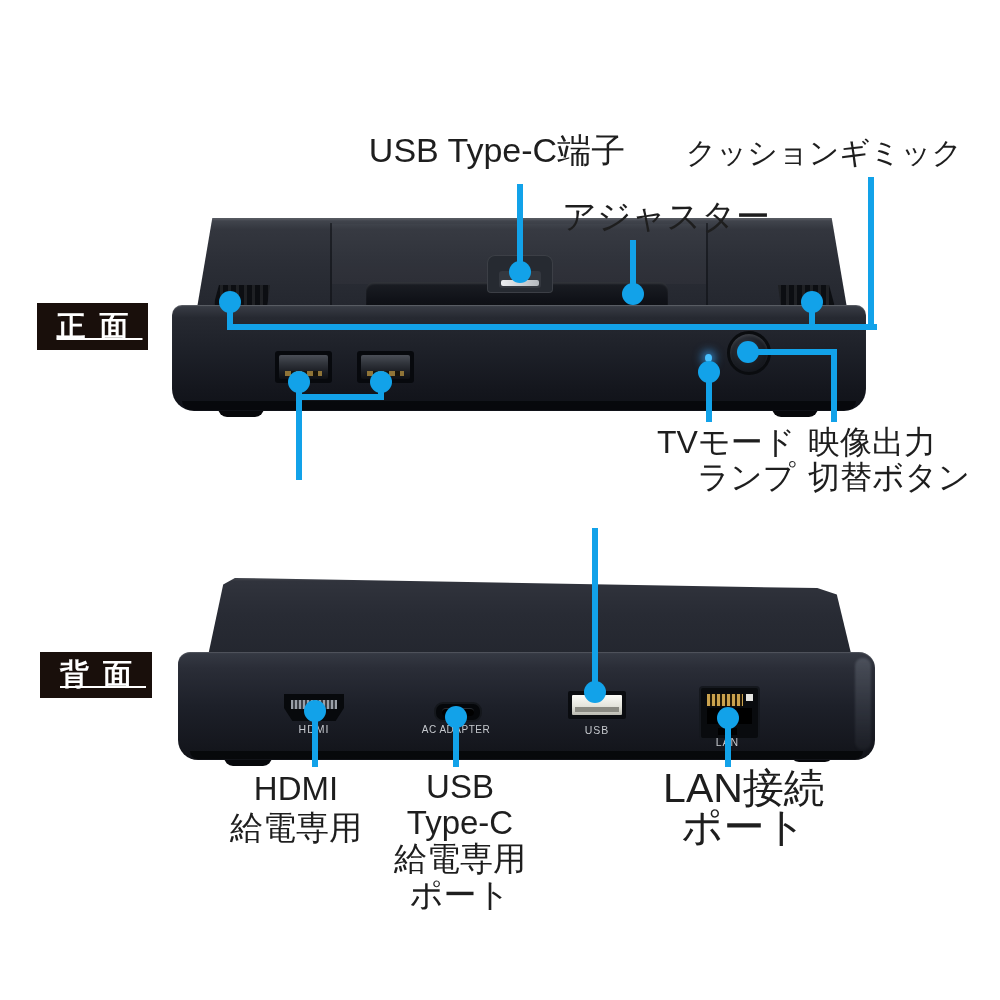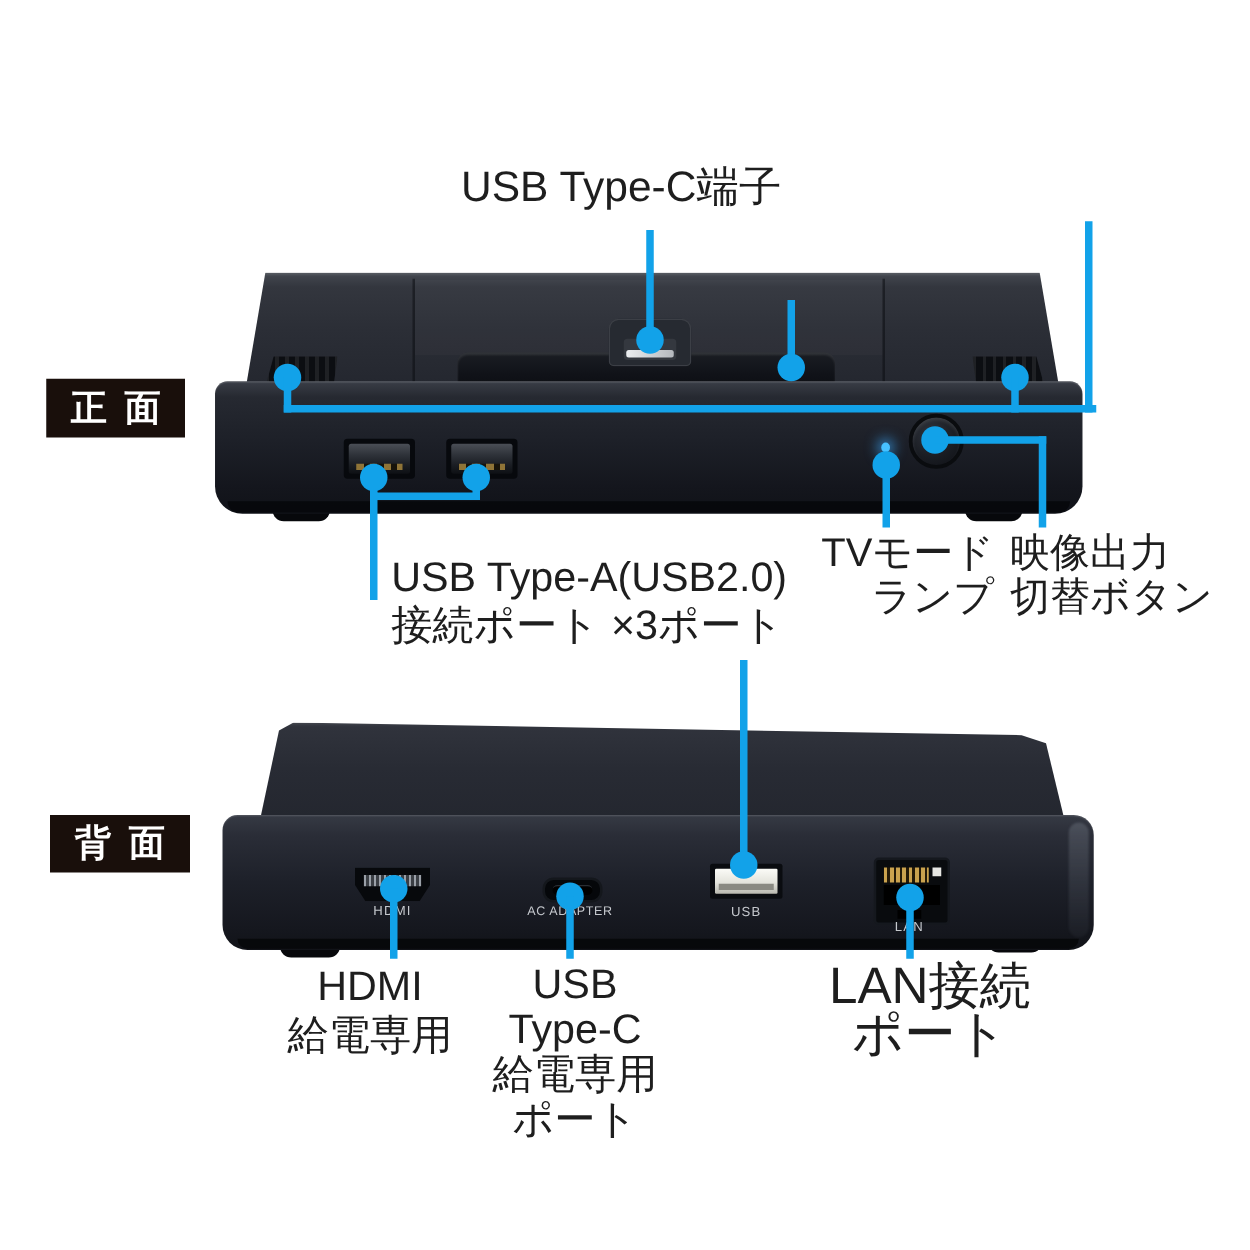--- a/index.html
+++ b/index.html
@@ -121,6 +121,7 @@
   </div>
 
   <div class="lbl center" style="left:297px;top:131px;width:400px;z-index:9;">USB Type-C端子</div>
+  <div class="lbl center" style="left:649px;top:134px;width:350px;font-size:30px;z-index:9;">クッションギミック</div>
 
   <div class="lbl" style="left:313px;top:443px;font-size:33px;line-height:38px;z-index:9;">
     <div>USB Type-A(USB2.0)</div>

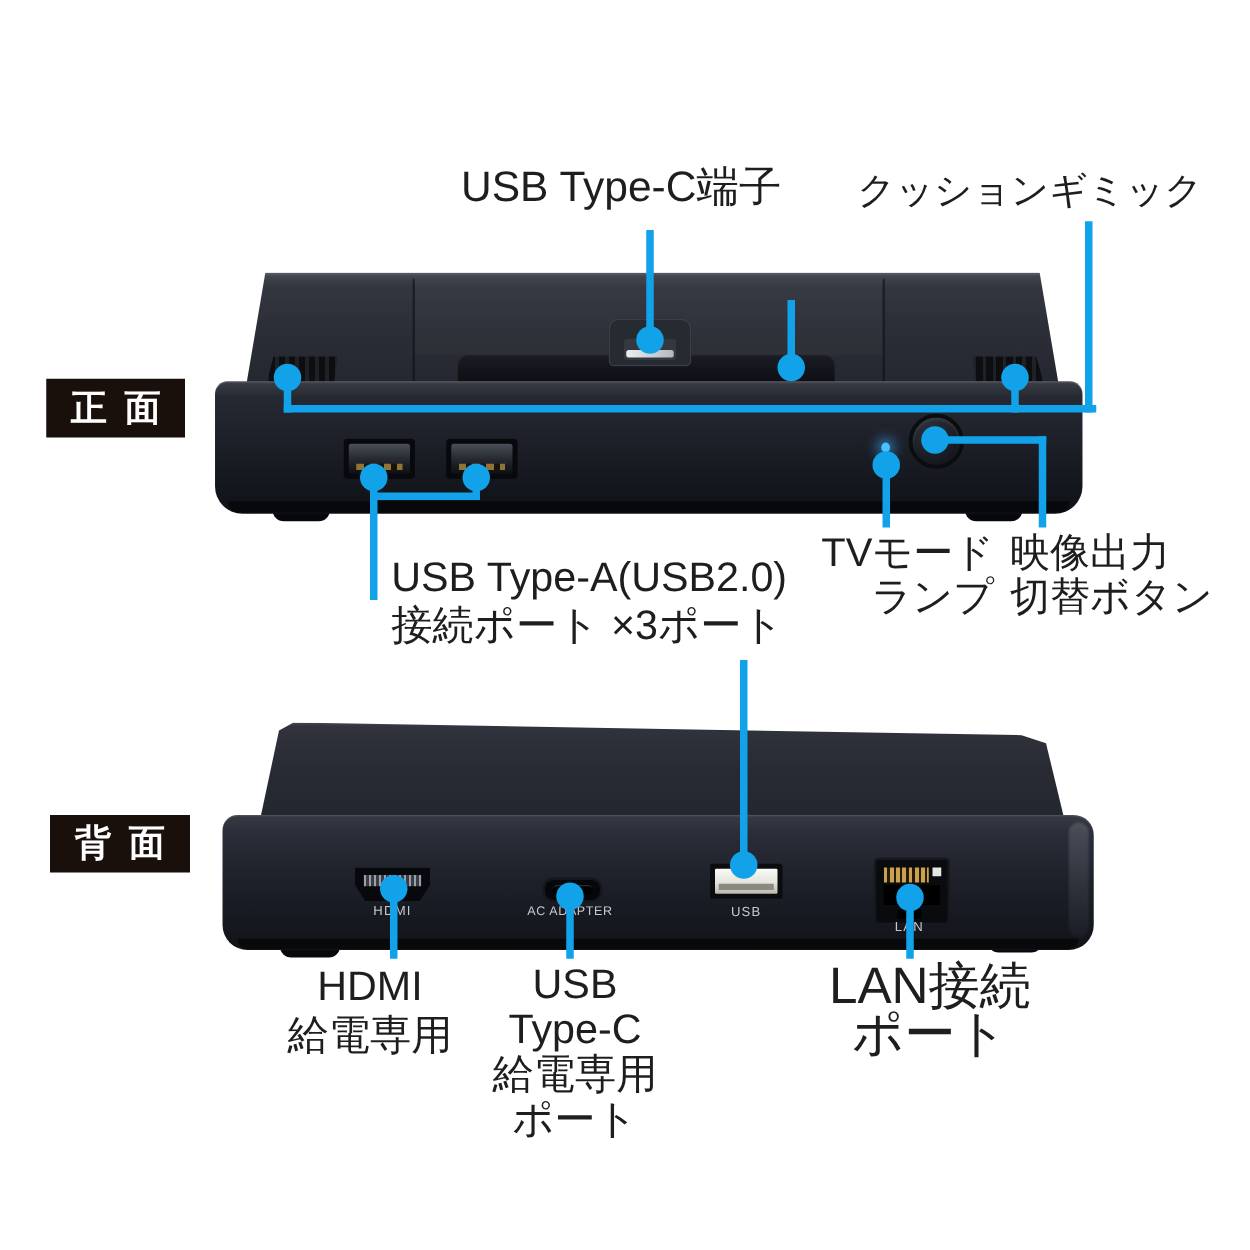--- a/index.html
+++ b/index.html
@@ -121,6 +121,7 @@
   </div>
 
   <div class="lbl center" style="left:297px;top:131px;width:400px;z-index:9;">USB Type-C端子</div>
+  <div class="lbl center" style="left:466px;top:197px;width:400px;z-index:9;">アジャスター</div>
   <div class="lbl center" style="left:649px;top:134px;width:350px;font-size:30px;z-index:9;">クッションギミック</div>
 
   <div class="lbl" style="left:313px;top:443px;font-size:33px;line-height:38px;z-index:9;">

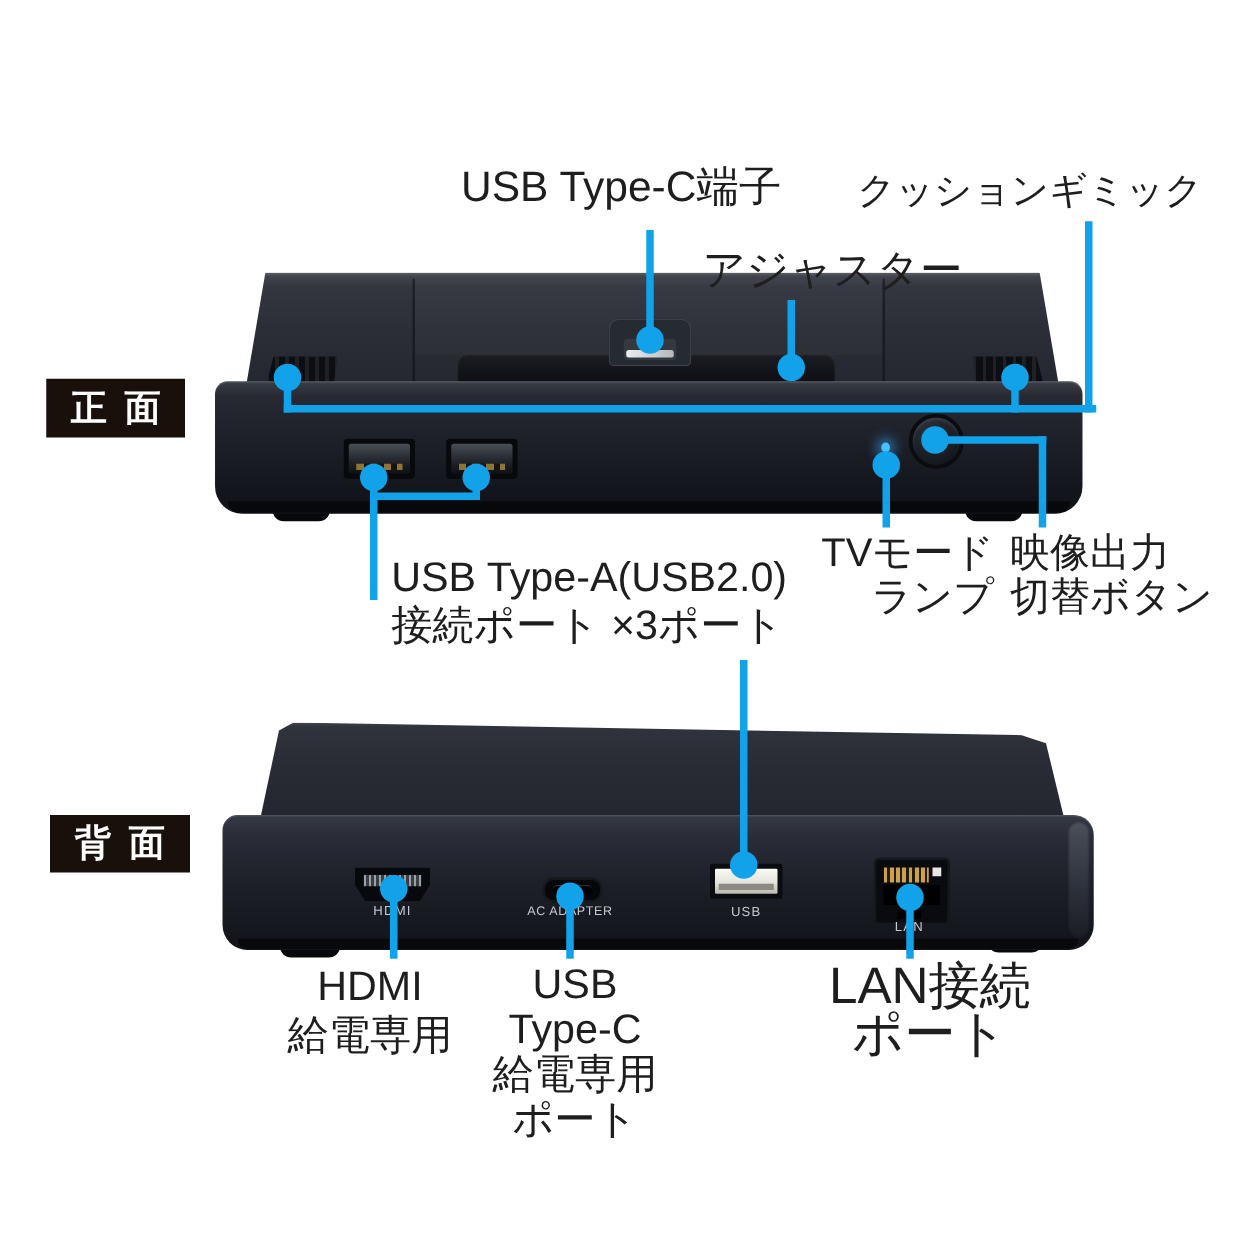--- a/index.html
+++ b/index.html
@@ -10,7 +10,7 @@
   
   .tag{position:absolute;background:#190f0b;color:#fff;display:flex;align-items:center;justify-content:center;
        font-size:29px;font-weight:bold;letter-spacing:14px;}
-  .tag span{margin-right:-14px;}
+  .tag span{margin-right:-14px;text-decoration:underline;}
 
   
   .cl{position:absolute;background:var(--accent,#12a2e9);}

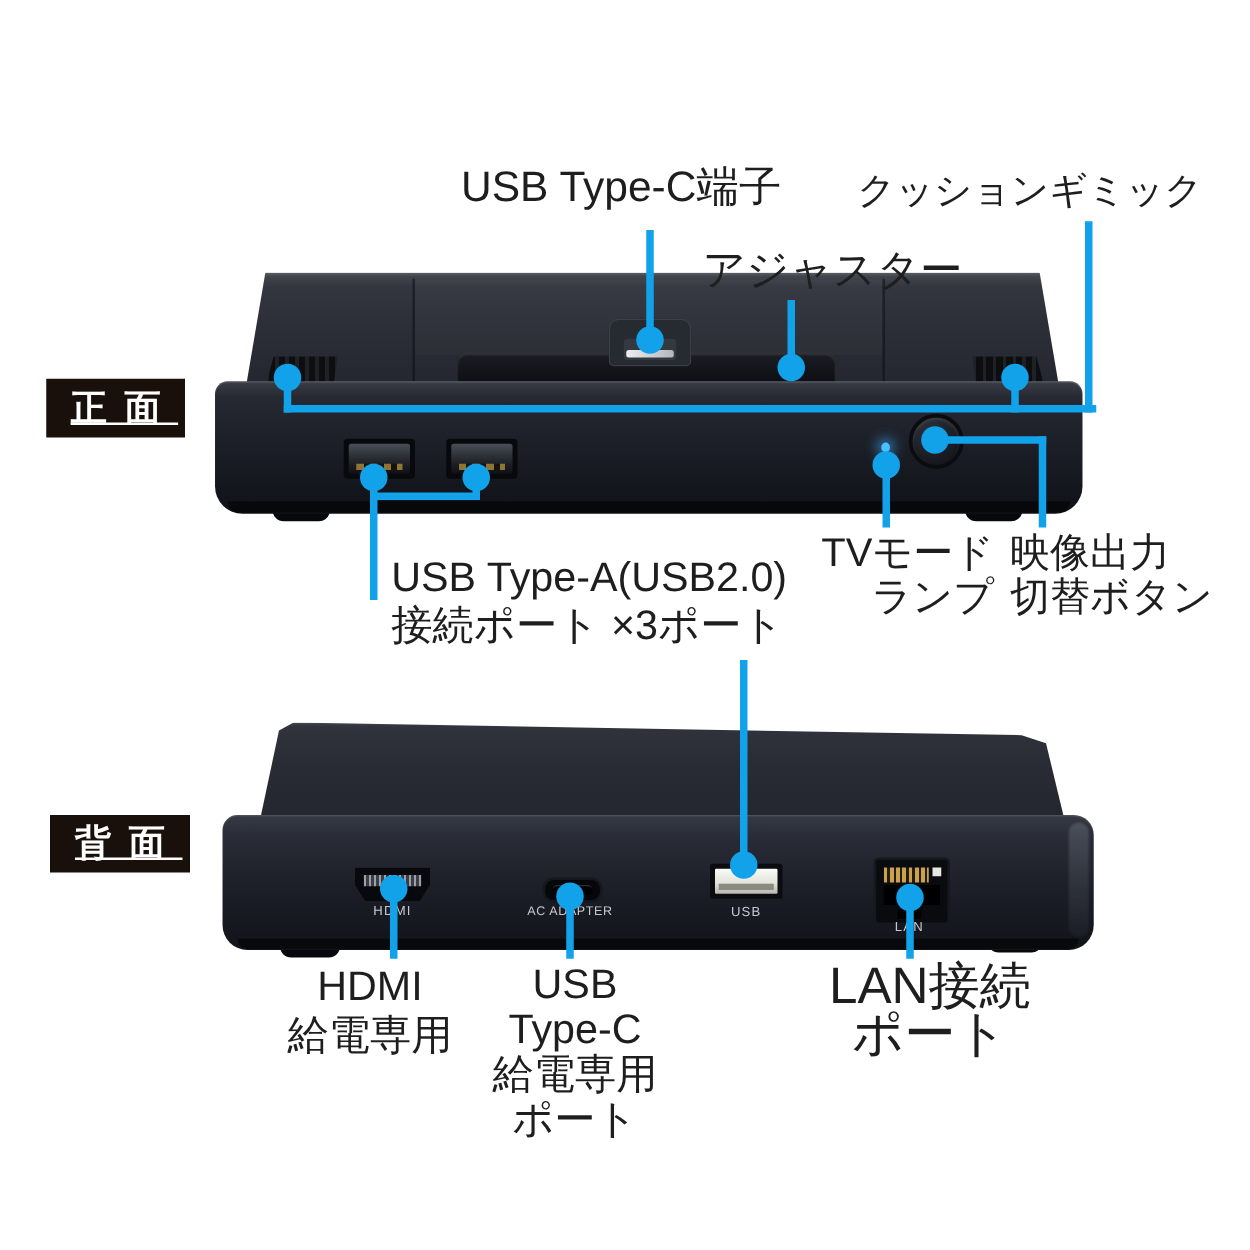--- a/index.html
+++ b/index.html
@@ -124,10 +124,6 @@
   <div class="lbl center" style="left:466px;top:197px;width:400px;z-index:9;">アジャスター</div>
   <div class="lbl center" style="left:649px;top:134px;width:350px;font-size:30px;z-index:9;">クッションギミック</div>
 
-  <div class="lbl" style="left:313px;top:443px;font-size:33px;line-height:38px;z-index:9;">
-    <div>USB Type-A(USB2.0)</div>
-    <div>接続ポート ×3ポート</div>
-  </div>
 
   <div class="lbl" style="left:657px;top:425px;font-size:32px;line-height:35px;z-index:9;text-align:right;">
     <div>TVモード</div>

